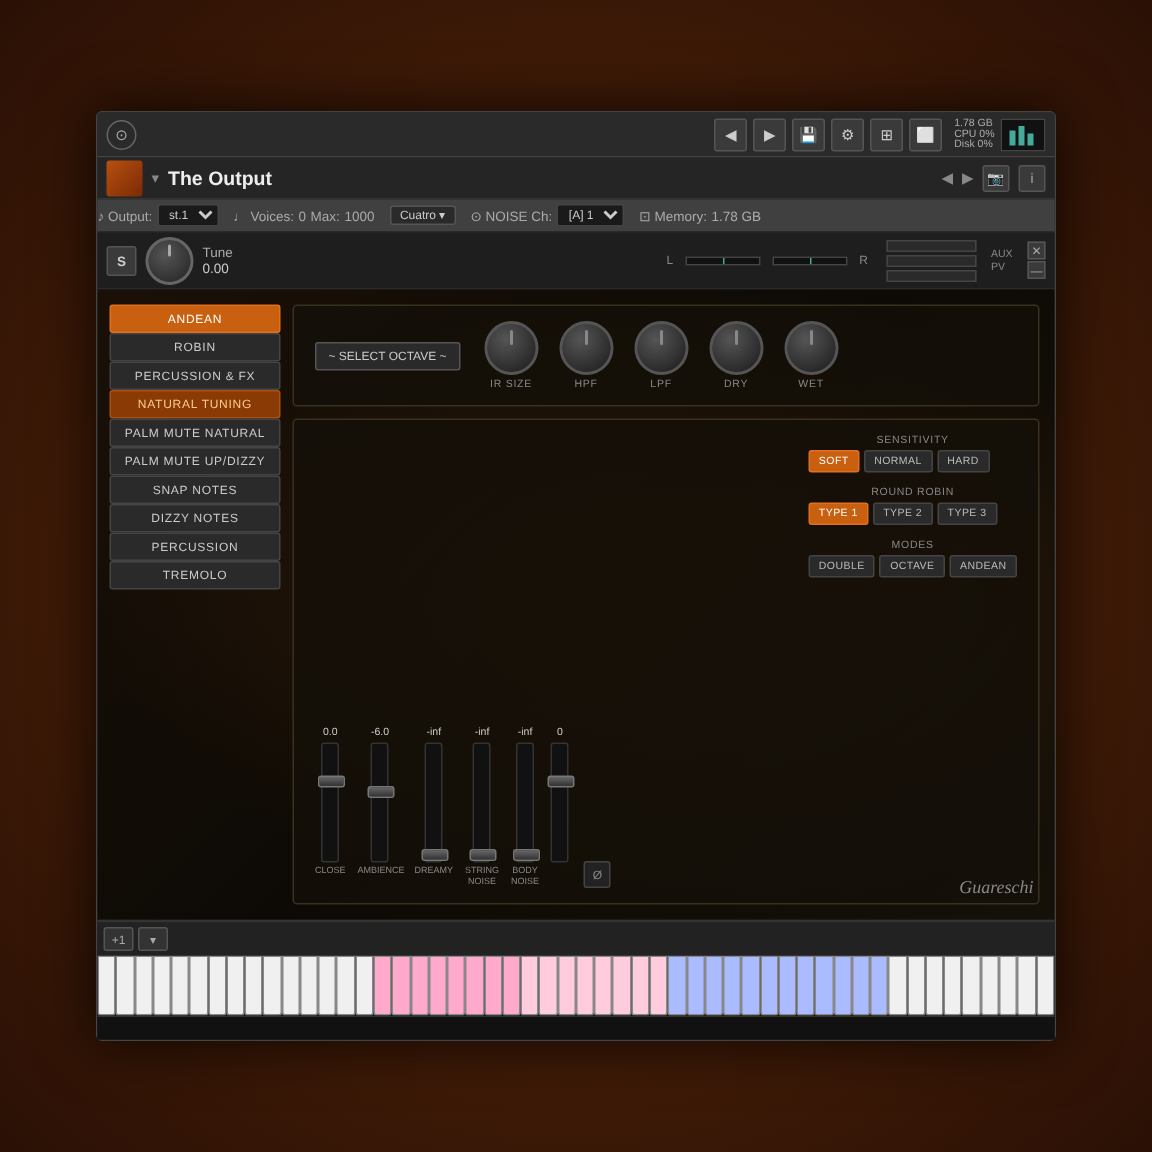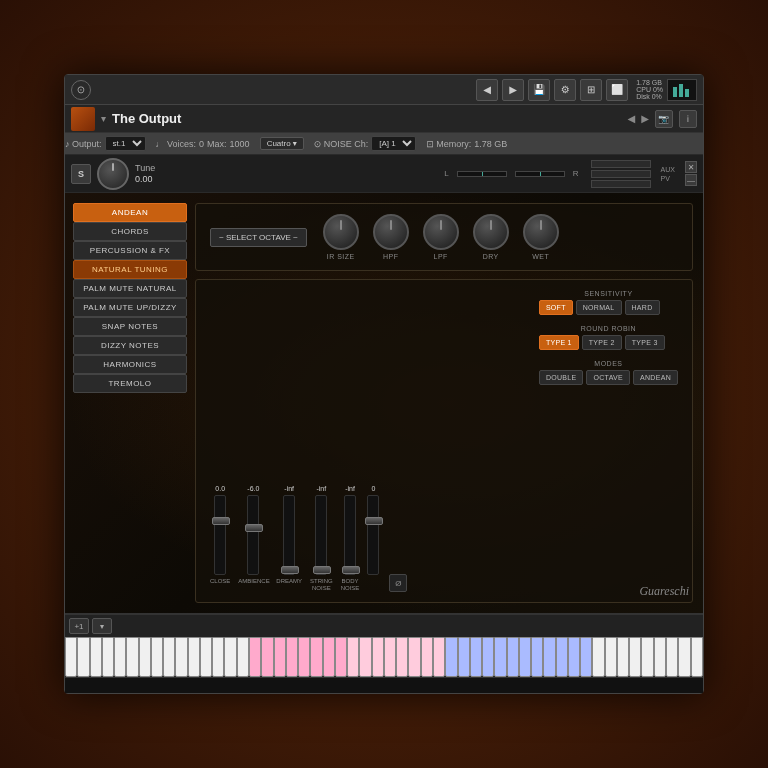--- a/index.html
+++ b/index.html
@@ -568,7 +568,7 @@
 
       <div id="sidebar-buttons-container">
           <div class="sidebar-btn active">ANDEAN</div>
-          <div class="sidebar-btn">CHORDS</div>
+          <div class="sidebar-btn">ROBIN</div>
           <div class="sidebar-btn">PERCUSSION &amp; FX</div>
           <div class="sidebar-btn highlight">NATURAL TUNING</div>
           <div class="sidebar-btn">PALM MUTE NATURAL</div>

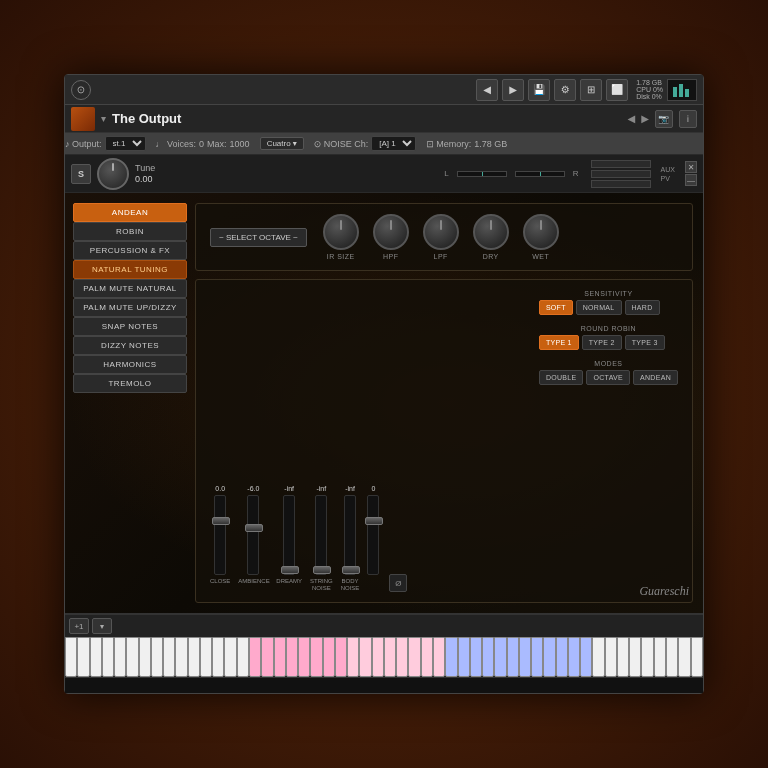--- a/index.html
+++ b/index.html
@@ -575,7 +575,7 @@
           <div class="sidebar-btn">PALM MUTE UP/DIZZY</div>
           <div class="sidebar-btn">SNAP NOTES</div>
           <div class="sidebar-btn">DIZZY NOTES</div>
-          <div class="sidebar-btn">HARMONICS</div>
+          <div class="sidebar-btn">PERCUSSION</div>
           <div class="sidebar-btn">TREMOLO</div>
         </div>
 

